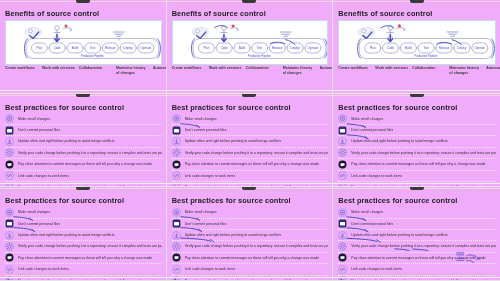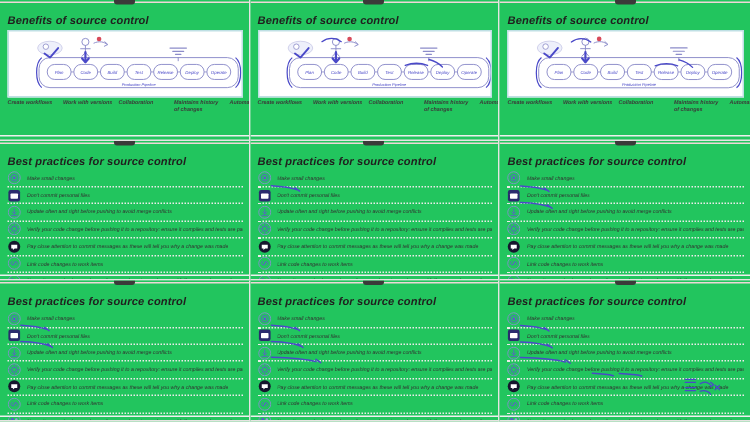--- a/index.html
+++ b/index.html
@@ -17,12 +17,11 @@
   }
   .slide{
     position:relative;
-    background:#22c55e;
+    background:#f0abfc;
     border-right:1px solid #e6e4e2;
     border-bottom:1px solid #e6e4e2;
     overflow:hidden;
     padding:0;
-    font-style:italic;
   }
   .slide:nth-child(3n){border-right:none;}
   .tab{

